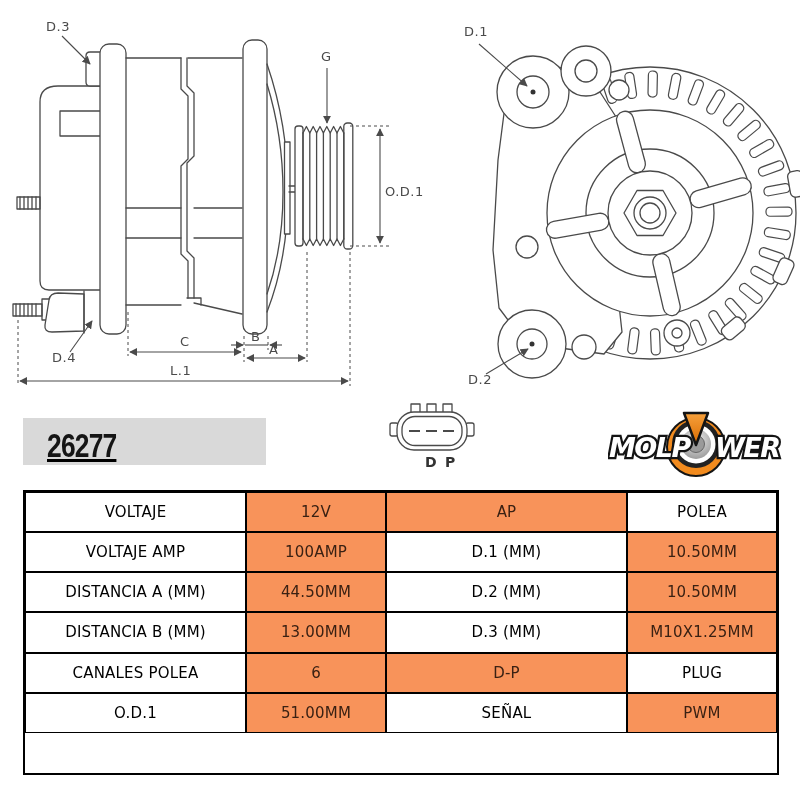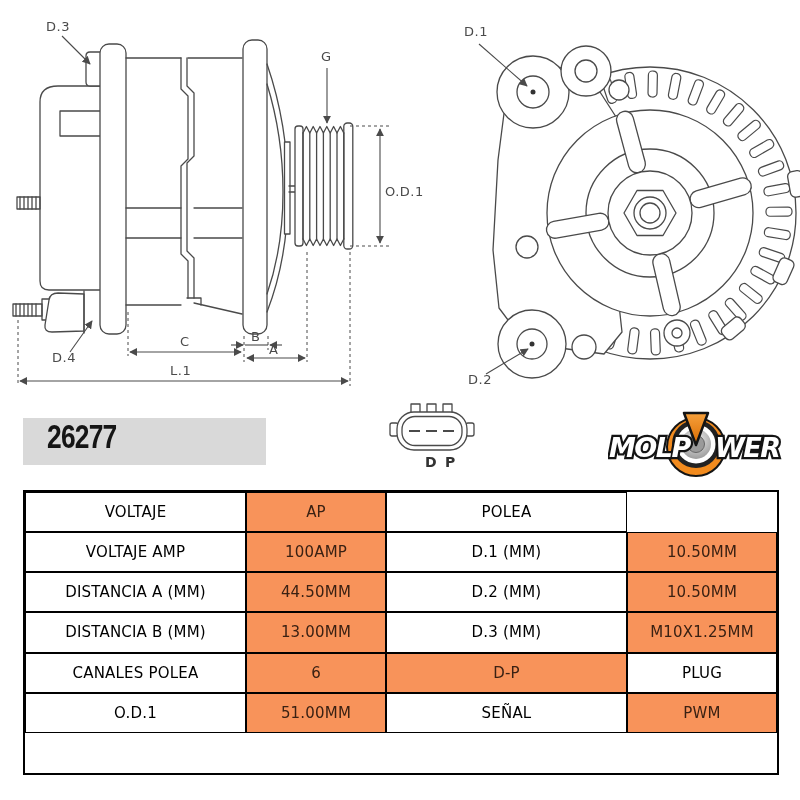--- a/index.html
+++ b/index.html
@@ -16,7 +16,7 @@
   .dot{fill:#333;stroke:none;}
   
   .part-box{position:absolute;left:23px;top:418px;width:243px;height:47px;
-            background:#D9D9D9;display:flex;align-items:flex-start;}
+            background:#D9D9D9;display:flex;align-items:flex-end;text-decoration:underline;}
   .part-box span{display:inline-block;transform:scaleX(.8);transform-origin:left center;
             margin-left:24px;font-weight:bold;font-size:33px;color:#151515;
             font-family:"Liberation Sans",sans-serif;letter-spacing:-1px;}

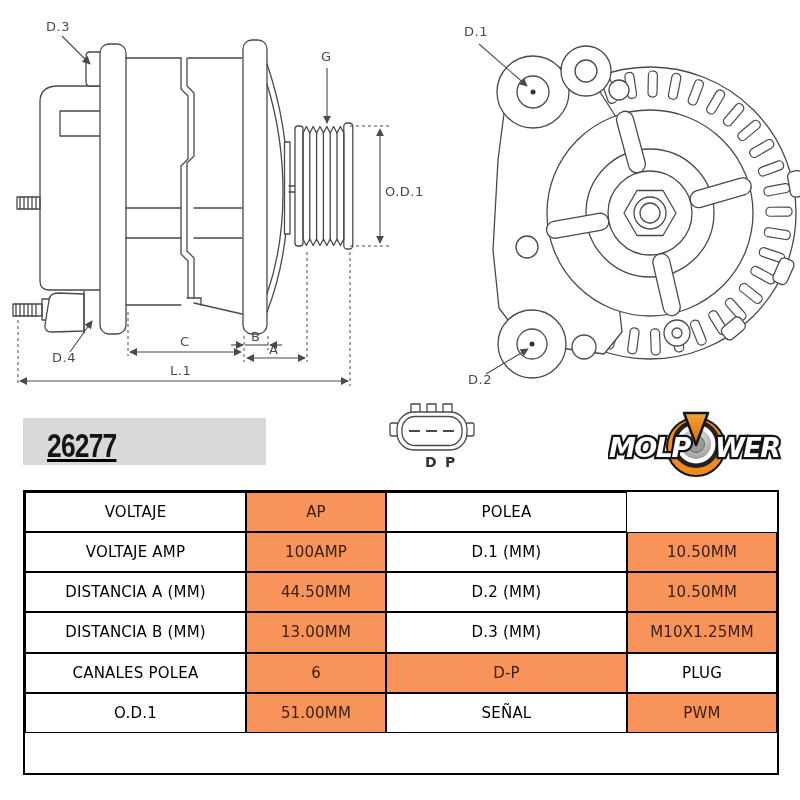--- a/index.html
+++ b/index.html
@@ -244,6 +244,7 @@
   <div class="spec-table">
     <div class="spec-row">
       <div class="cell">VOLTAJE</div>
+      <div class="cell val">12V</div>
       <div class="cell val">AP</div>
       <div class="cell">POLEA</div>
     </div>

